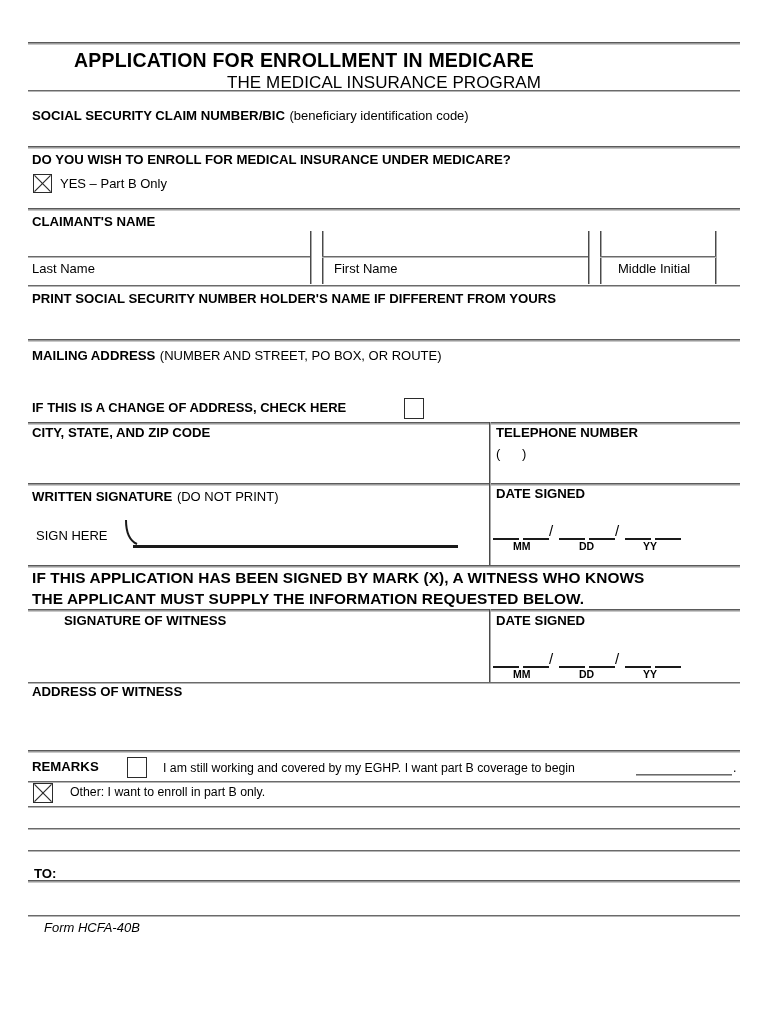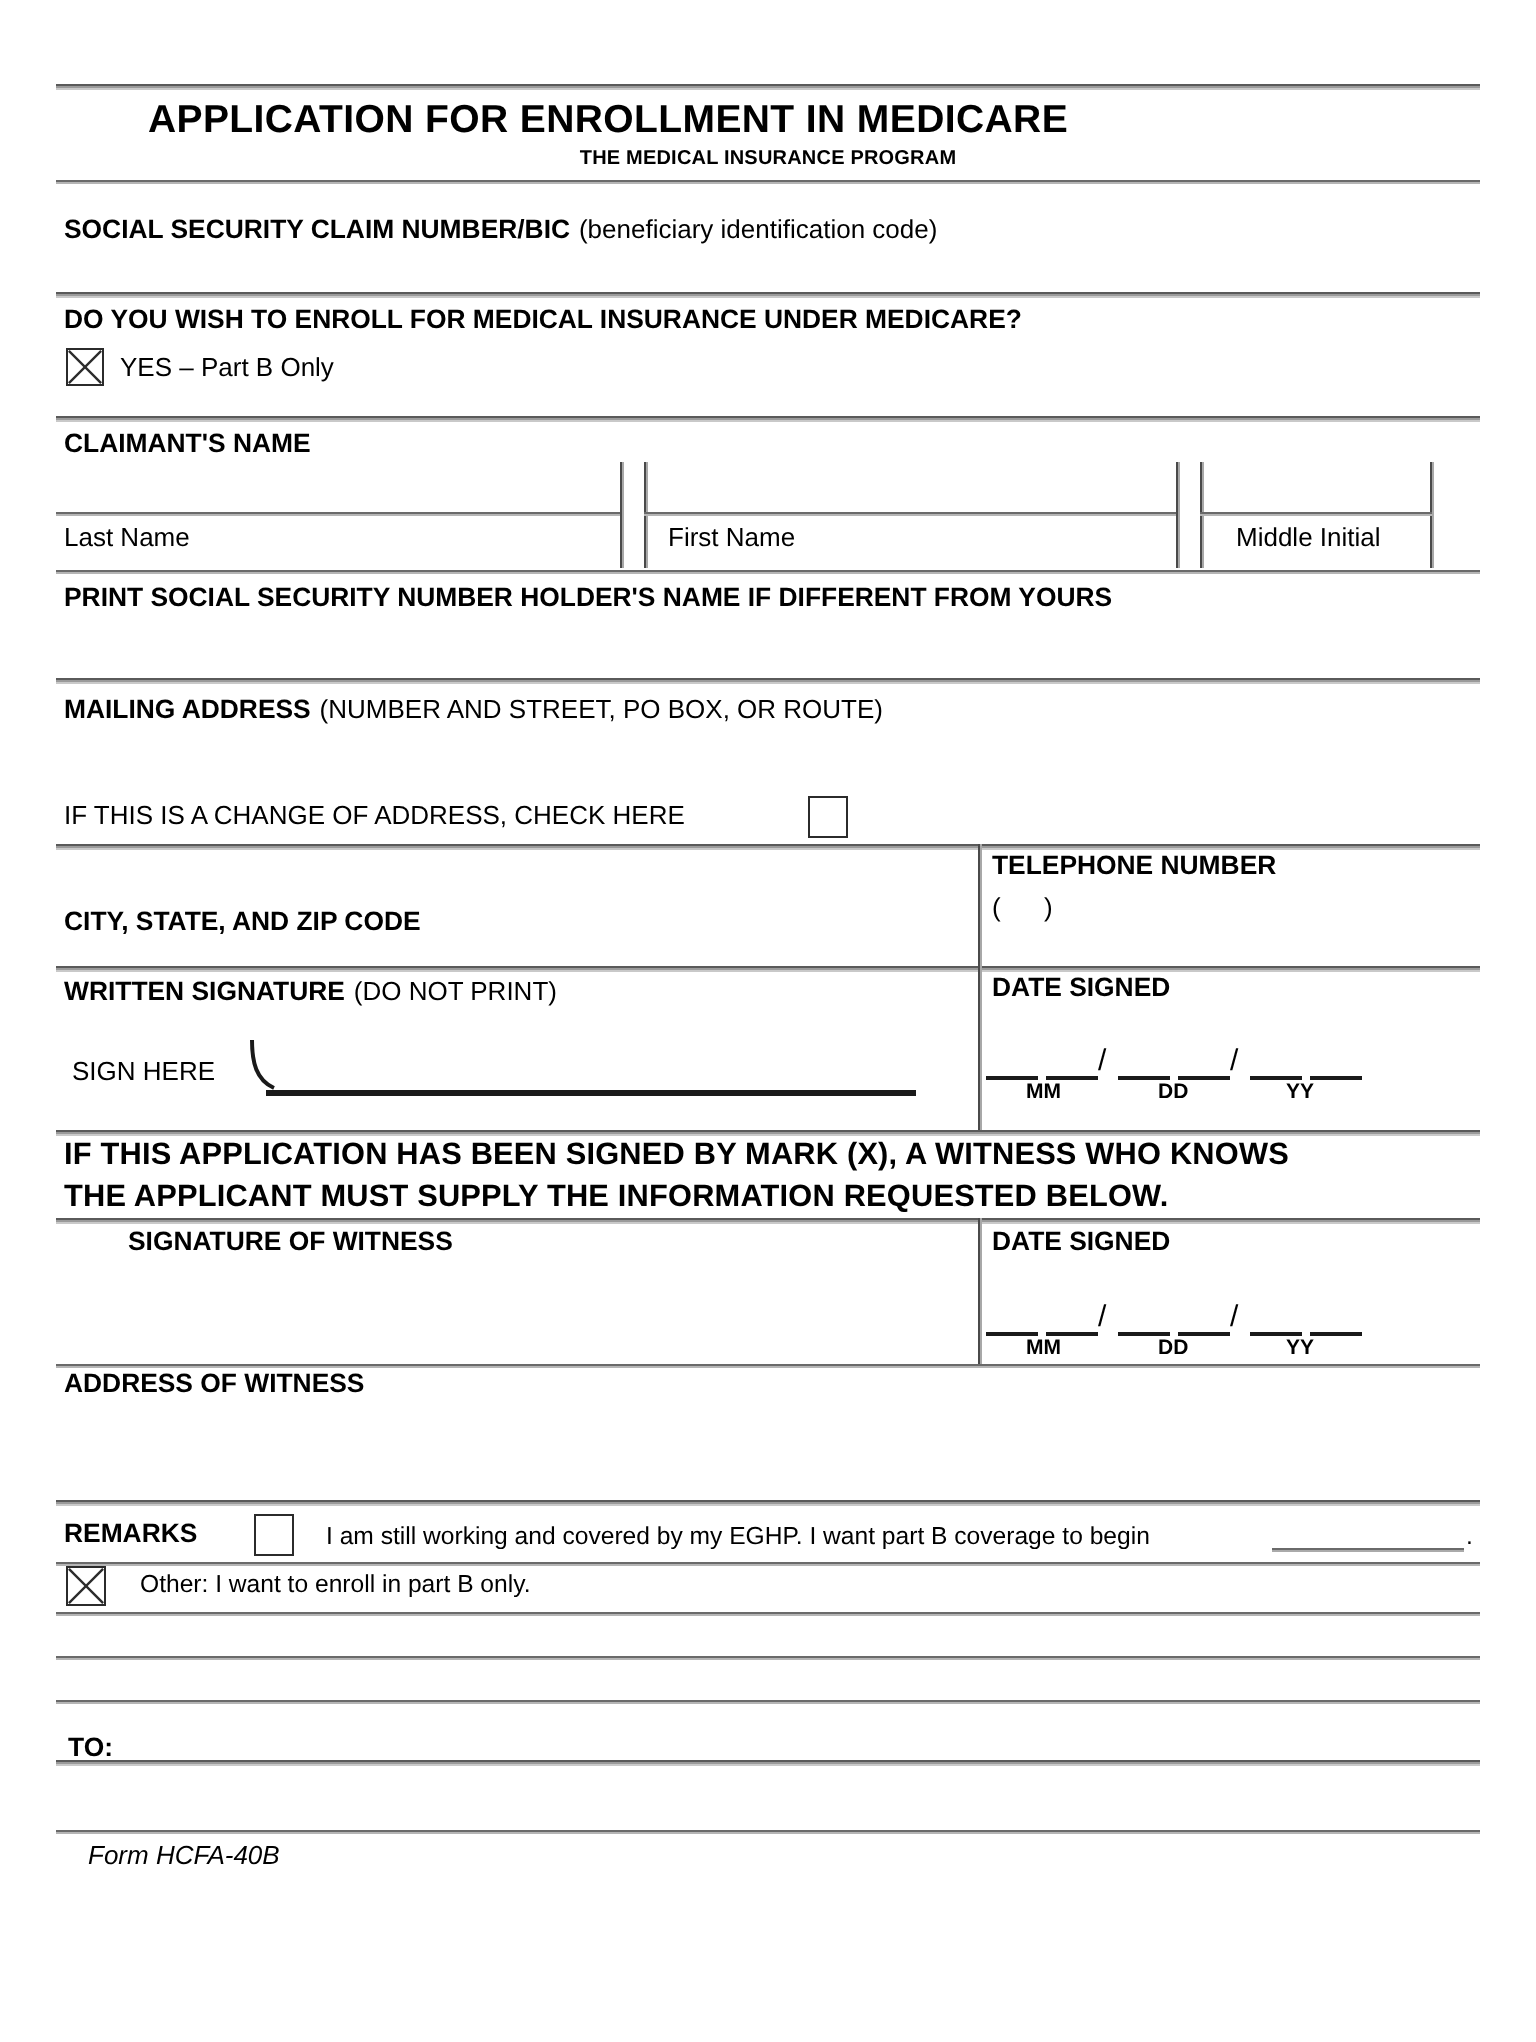--- a/index.html
+++ b/index.html
@@ -53,8 +53,8 @@
     letter-spacing: .2px;
   }
   .subtitle {
-    font-size: 10px;
-    font-weight: bold;
+    font-size: 17px;
+    font-weight: normal;
     letter-spacing: .1px;
   }
   .section-label {

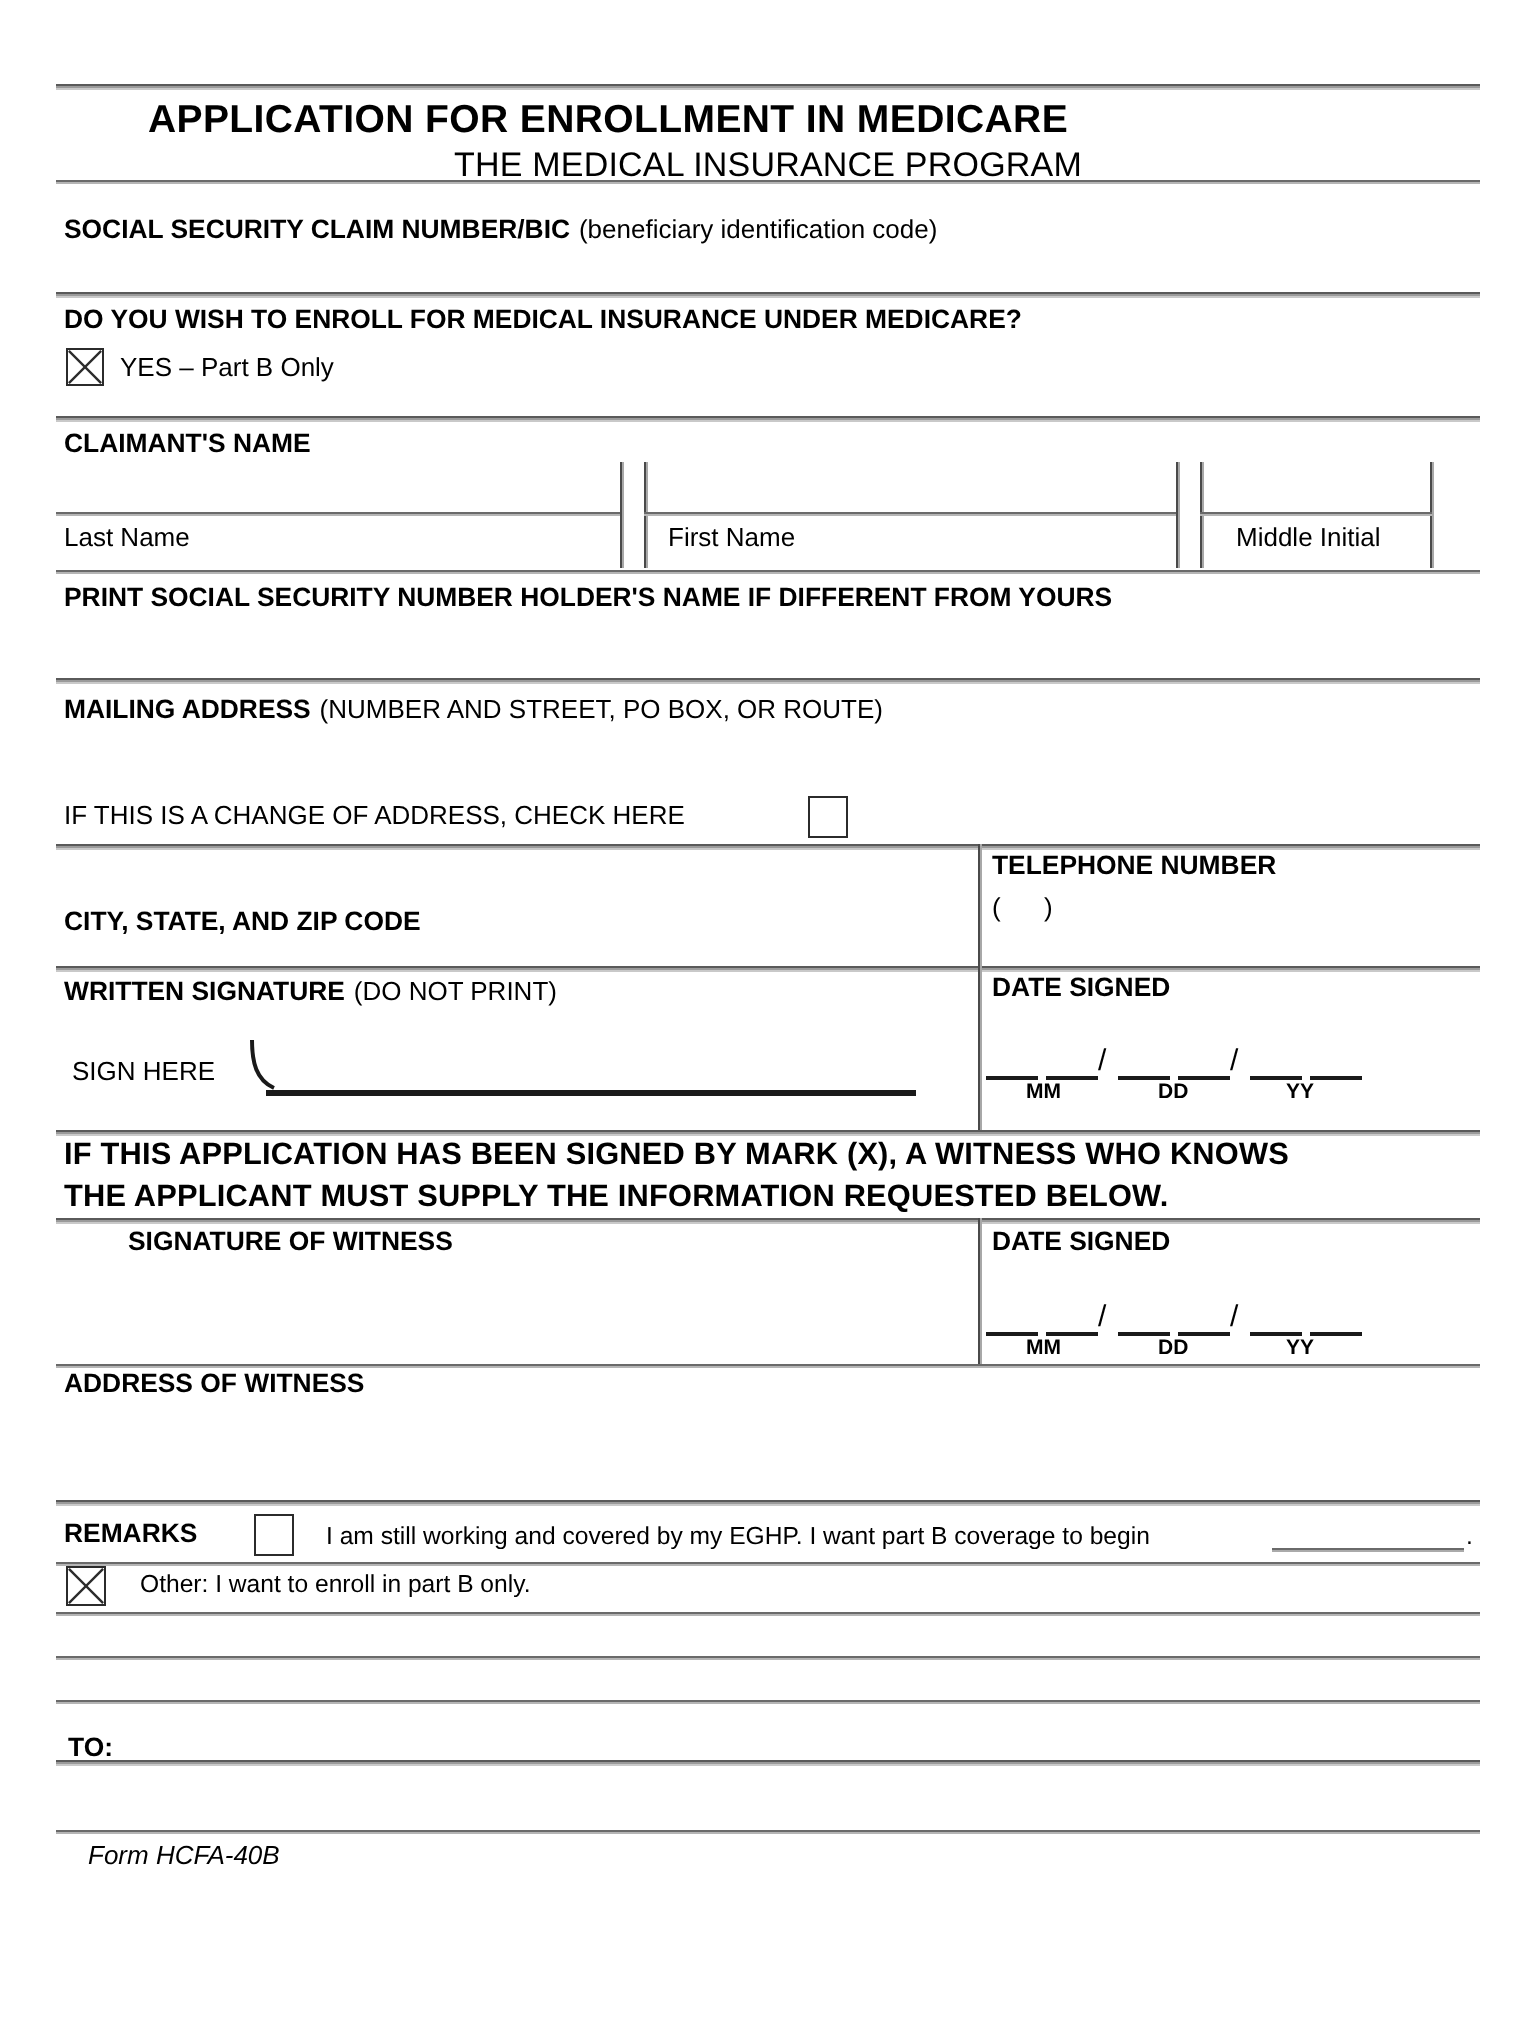--- a/index.html
+++ b/index.html
@@ -185,7 +185,7 @@
   </div>
   <div class="t field-label" style="top:368px; left:34px; width:700px; height:26px;"></div>
 
-  <div class="t field-label" style="top:401px; left:32px;">IF THIS IS A CHANGE OF ADDRESS, CHECK HERE</div>
+  <div class="t field-label" style="top:401px; left:32px;font-weight:bold;">IF THIS IS A CHANGE OF ADDRESS, CHECK HERE</div>
   <div class="checkbox" style="top:398px; left:404px; width:20px; height:21px;"></div>
 
   <div class="rule" style="top:422px;"></div>

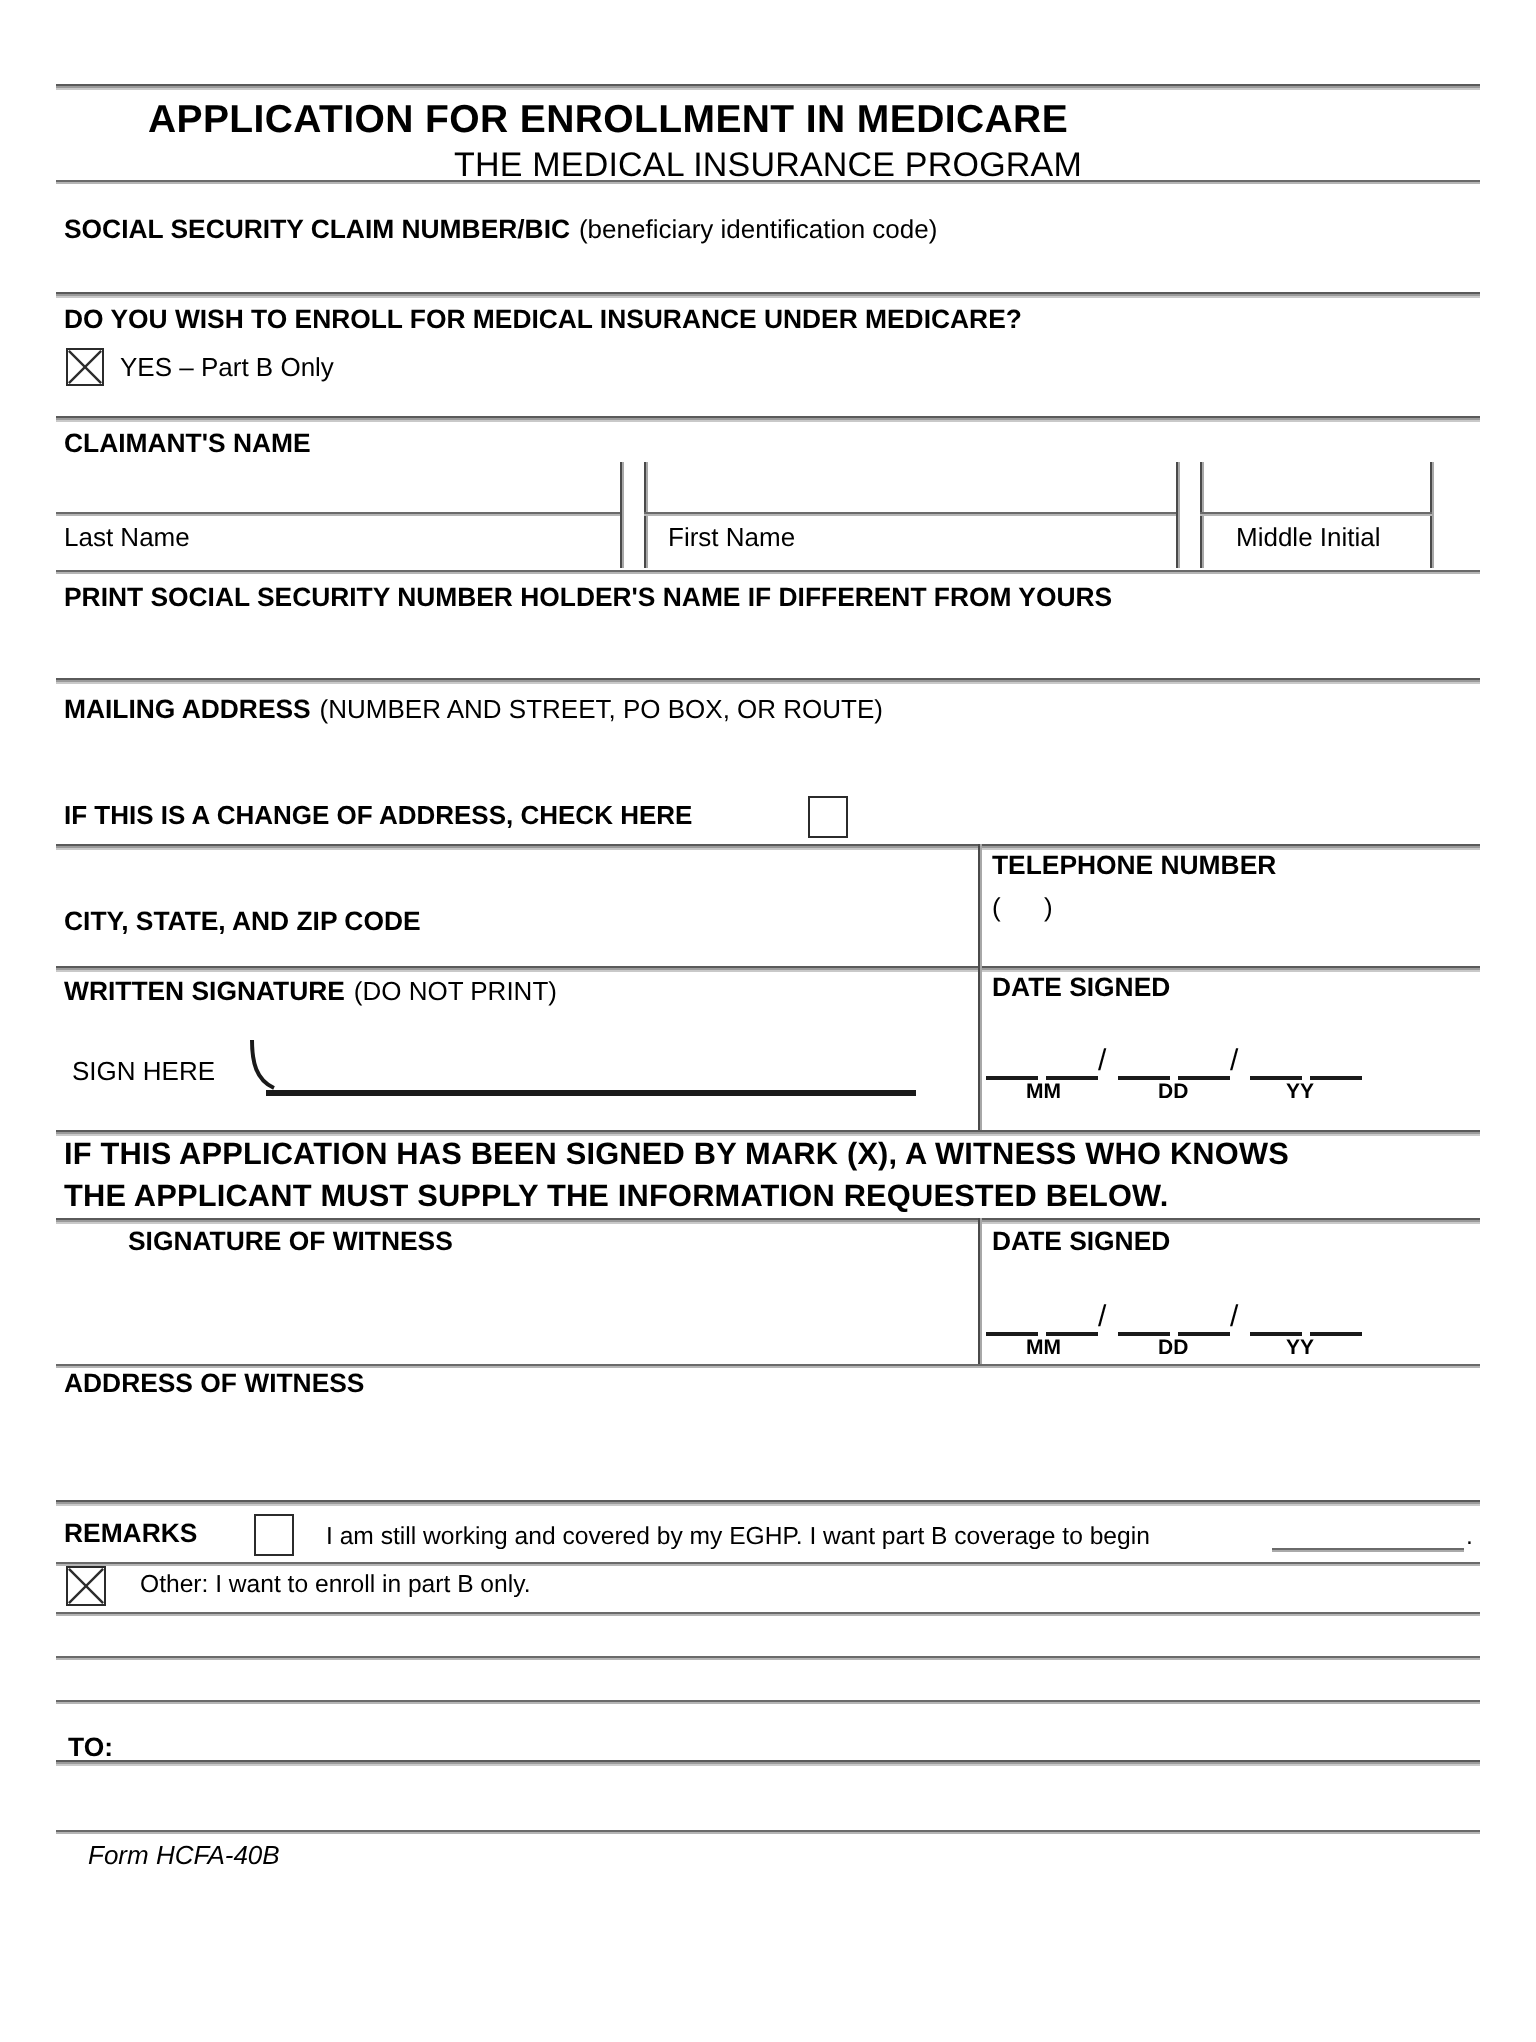--- a/index.html
+++ b/index.html
@@ -192,7 +192,7 @@
 
   <div class="vrule" style="top:422px; left:489px; height:63px;"></div>
 
-  <div class="t section-label" style="top:426px; left:32px;margin-top:28px;">CITY, STATE, AND ZIP CODE</div>
+  <div class="t section-label" style="top:426px; left:32px;">CITY, STATE, AND ZIP CODE</div>
   <div class="t field-label" style="top:448px; left:34px; width:446px; height:32px;"></div>
 
   <div class="t section-label" style="top:426px; left:496px;">TELEPHONE NUMBER</div>

